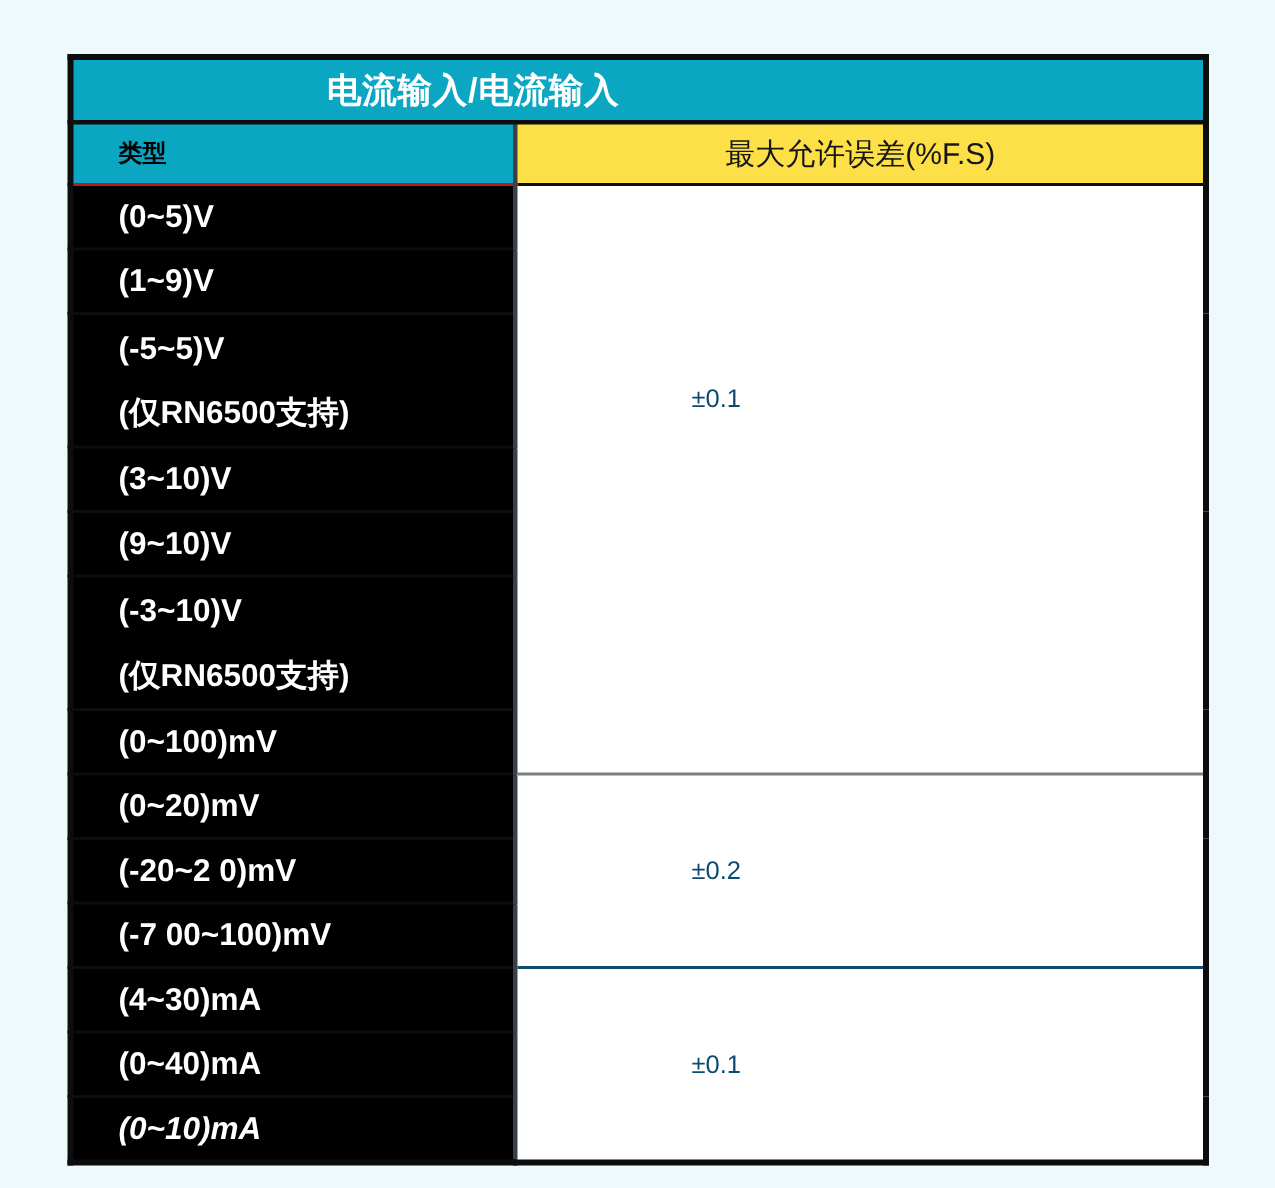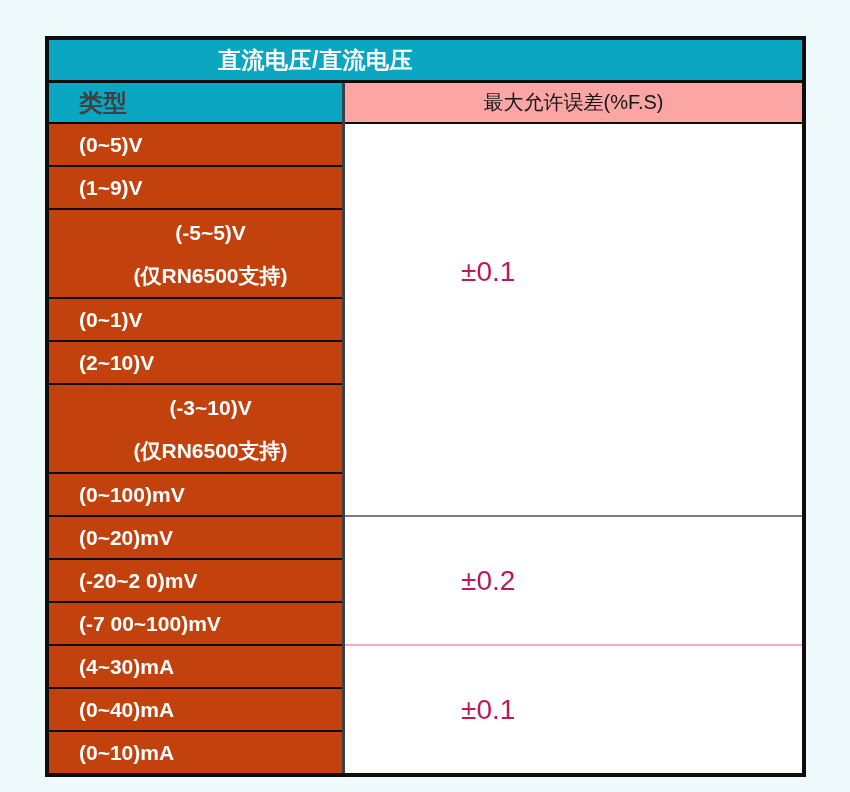--- a/index.html
+++ b/index.html
@@ -114,7 +114,7 @@
 
     <tbody>
         <tr>
-      <td class="title-cell" colspan="2">直流电压/直流电压</td>
+      <td class="title-cell" colspan="2">电流输入/电流输入</td>
     </tr>
 
     <tr>

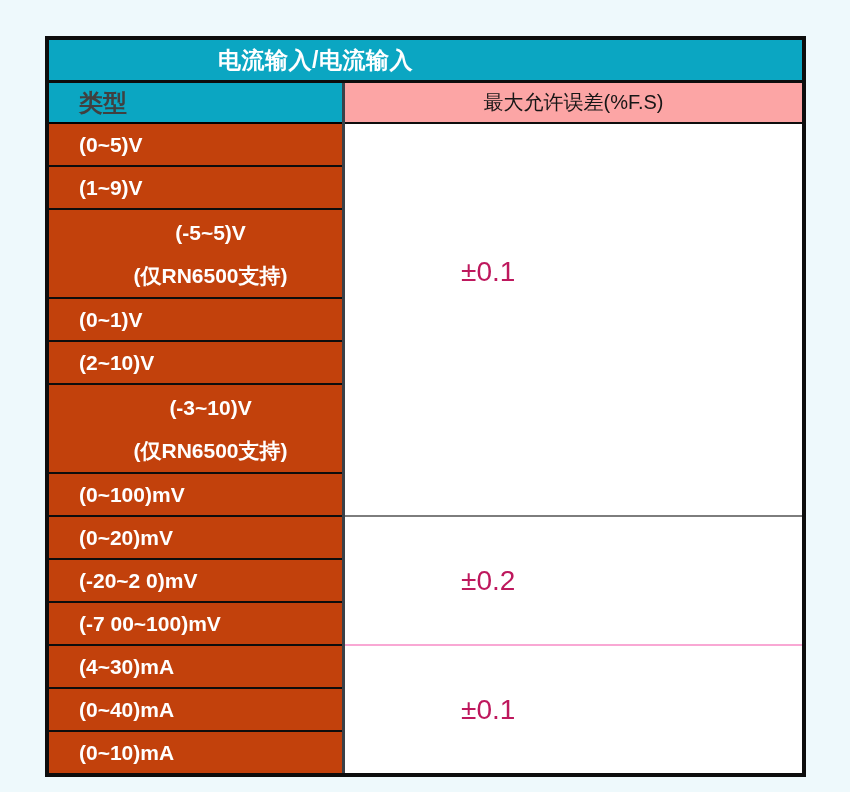--- a/index.html
+++ b/index.html
@@ -45,13 +45,13 @@
   
   th.h-type {
     background: #0ba6c2;
-    color: #404040;
+    color: #000000;
     font-weight: bold;
-    font-size: 24px;
+    font-size: 16px;
     text-align: left;
     padding: 0 0 0 30px;
     height: 39px;
-    border-bottom: 2px solid #000000;
+    border-bottom: 2px solid #b91c1c;
     border-right: 3px solid #3a4047;
   }
   th.h-error {

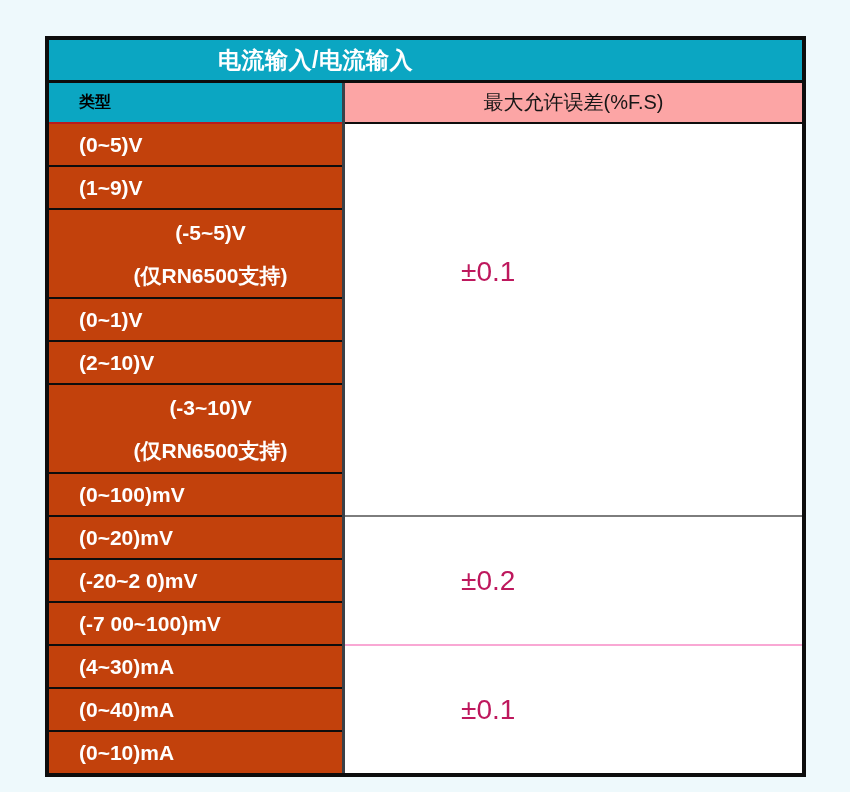--- a/index.html
+++ b/index.html
@@ -55,7 +55,7 @@
     border-right: 3px solid #3a4047;
   }
   th.h-error {
-    background: #fca5a5;
+    background: #fde047;
     color: #161616;
     font-weight: normal;
     font-size: 20px;

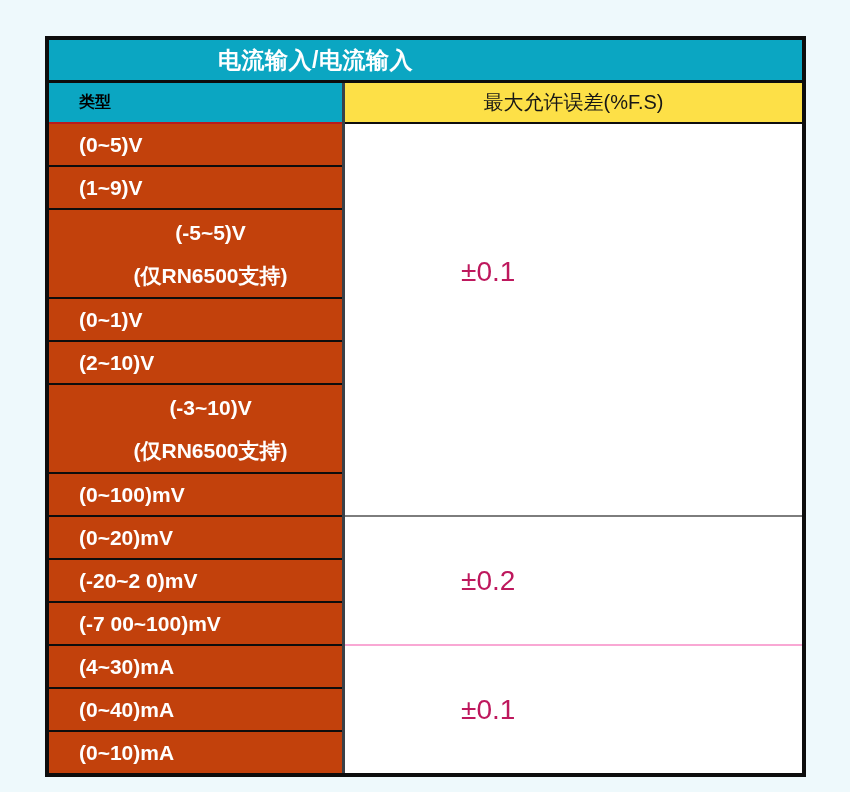--- a/index.html
+++ b/index.html
@@ -65,7 +65,7 @@
 
   
   td.type {
-    background: #c2410c;
+    background: #000000;
     color: #ffffff;
     font-weight: bold;
     font-size: 21px;

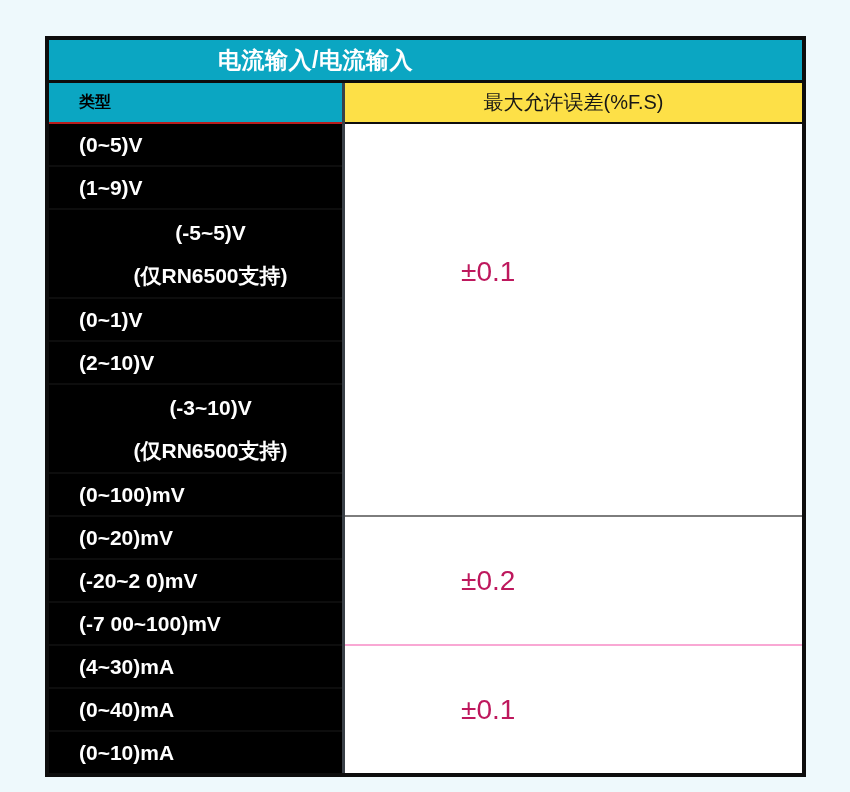--- a/index.html
+++ b/index.html
@@ -76,7 +76,7 @@
     vertical-align: middle;
   }
   tr.single td.type { height: 41px; }
-  tr.double td.type { height: 87px; text-align: center; }
+  tr.double td.type { height: 87px; }
   td.type .line { line-height: 1.0; }
   tr.double td.type .line { line-height: 43px; }
   tr.last td.type { border-bottom: none; }

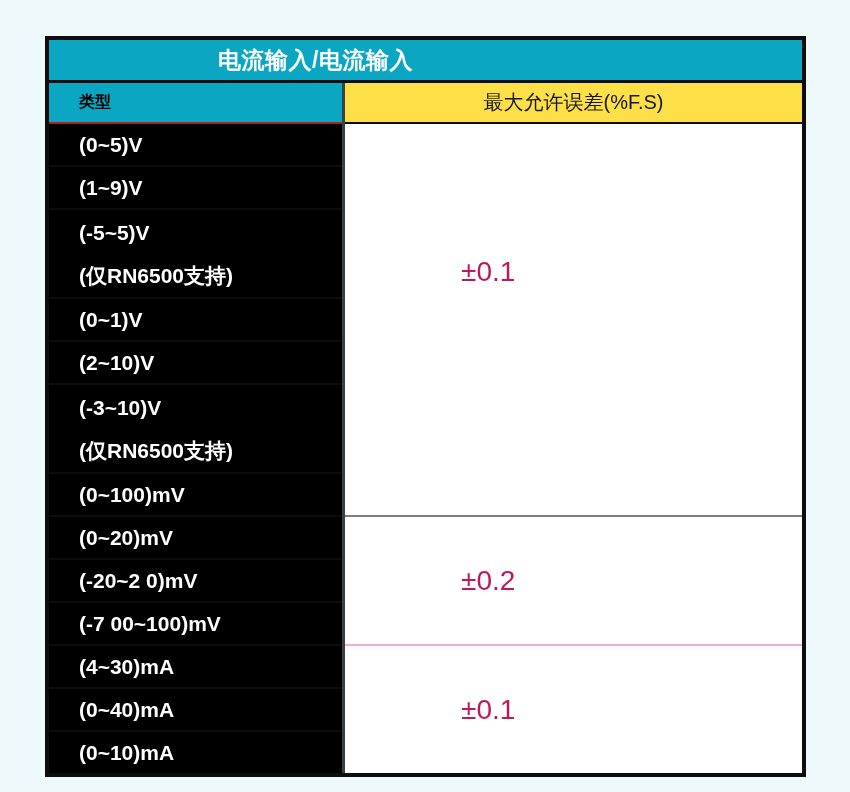--- a/index.html
+++ b/index.html
@@ -84,8 +84,8 @@
   
   td.err {
     background: #ffffff;
-    color: #be185d;
-    font-size: 28px;
+    color: #0c4a6e;
+    font-size: 17px;
     font-weight: normal;
     padding: 0 0 0 116px;
     text-align: left;

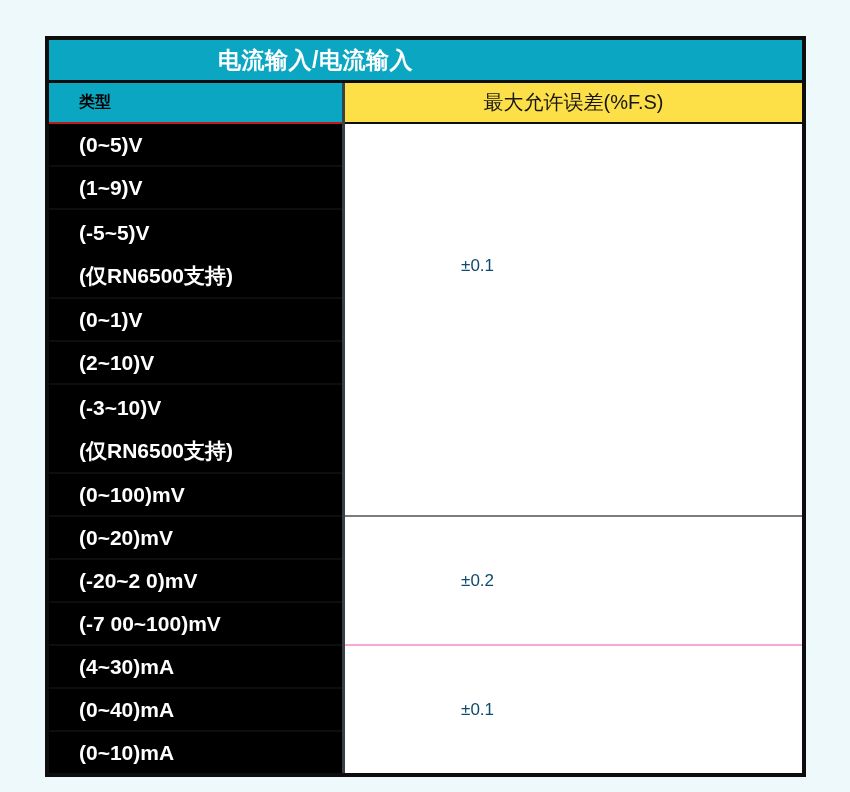--- a/index.html
+++ b/index.html
@@ -143,7 +143,7 @@
     </tr>
     <tr class="single">
       <td class="type">
-        <div class="line">(0~1)V</div>
+        <div class="line">(3~10)V</div>
       </td>
     </tr>
     <tr class="single">

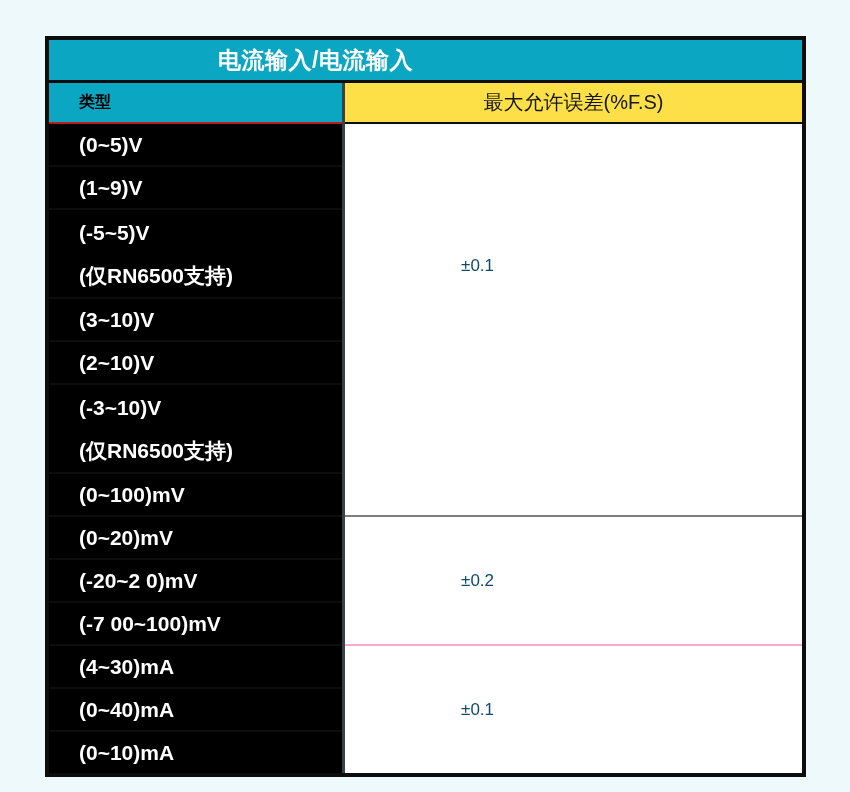--- a/index.html
+++ b/index.html
@@ -148,7 +148,7 @@
     </tr>
     <tr class="single">
       <td class="type">
-        <div class="line">(2~10)V</div>
+        <div class="line">(9~10)V</div>
       </td>
     </tr>
     <tr class="double">

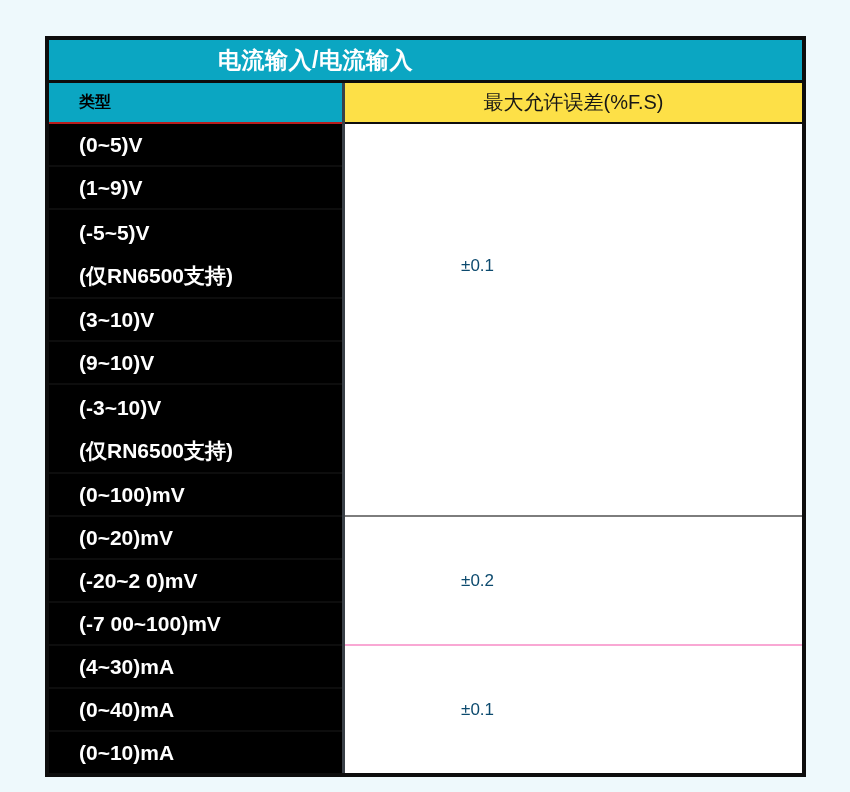--- a/index.html
+++ b/index.html
@@ -97,7 +97,7 @@
   td.err-a .err-inner { padding-top: 132px; }
   td.err-b {
     vertical-align: middle;
-    border-bottom: 2px solid #f9a8d4;
+    border-bottom: 2px solid #0c4a6e;
     margin-top: 40px;
   }
   td.err-c { vertical-align: middle; }

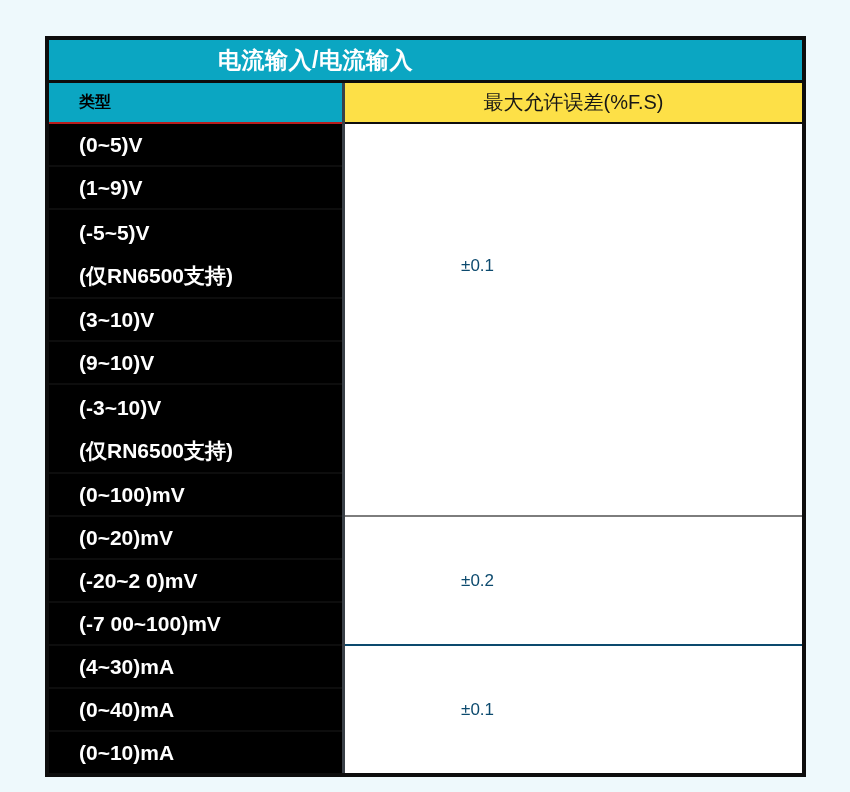--- a/index.html
+++ b/index.html
@@ -79,7 +79,7 @@
   tr.double td.type { height: 87px; }
   td.type .line { line-height: 1.0; }
   tr.double td.type .line { line-height: 43px; }
-  tr.last td.type { border-bottom: none; }
+  tr.last td.type { border-bottom: none; font-style: italic; }
 
   
   td.err {

